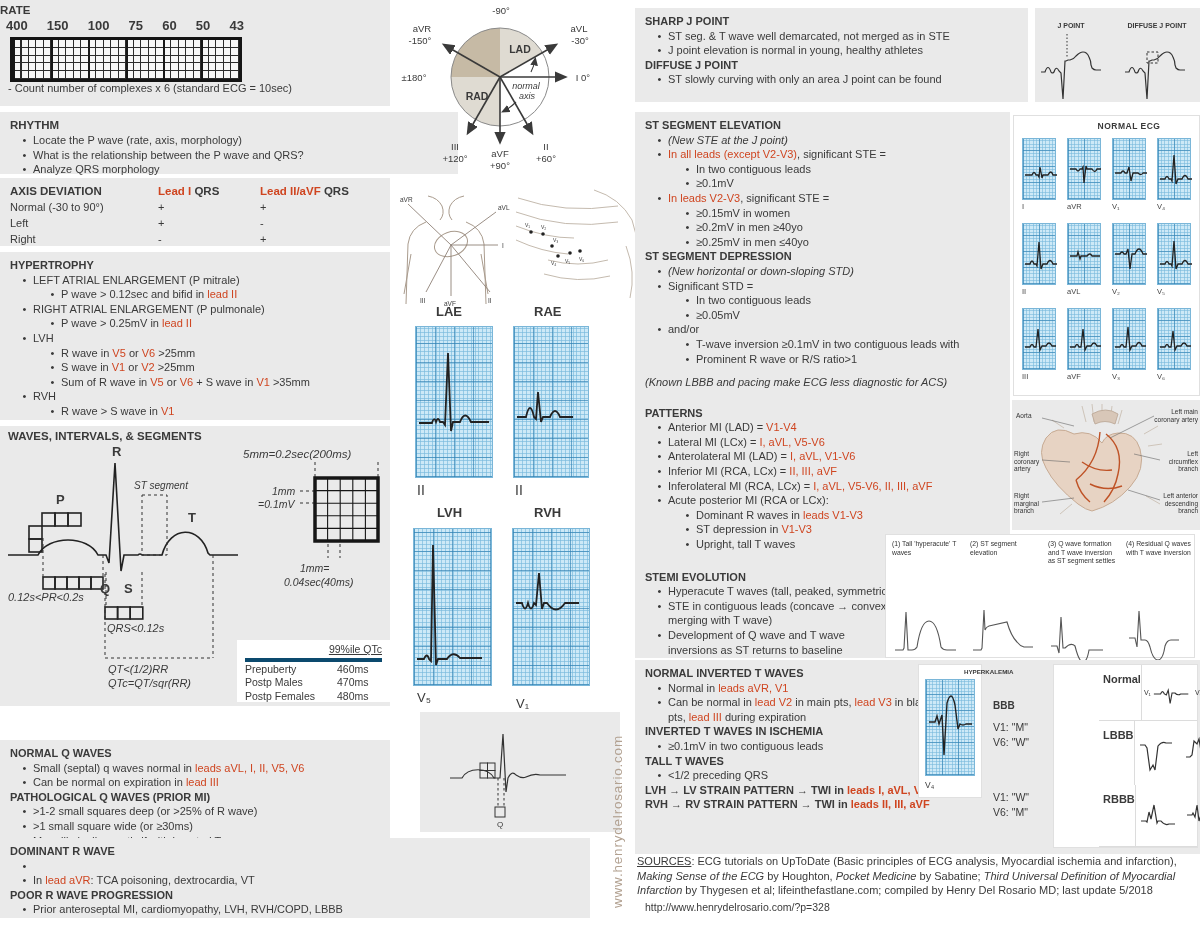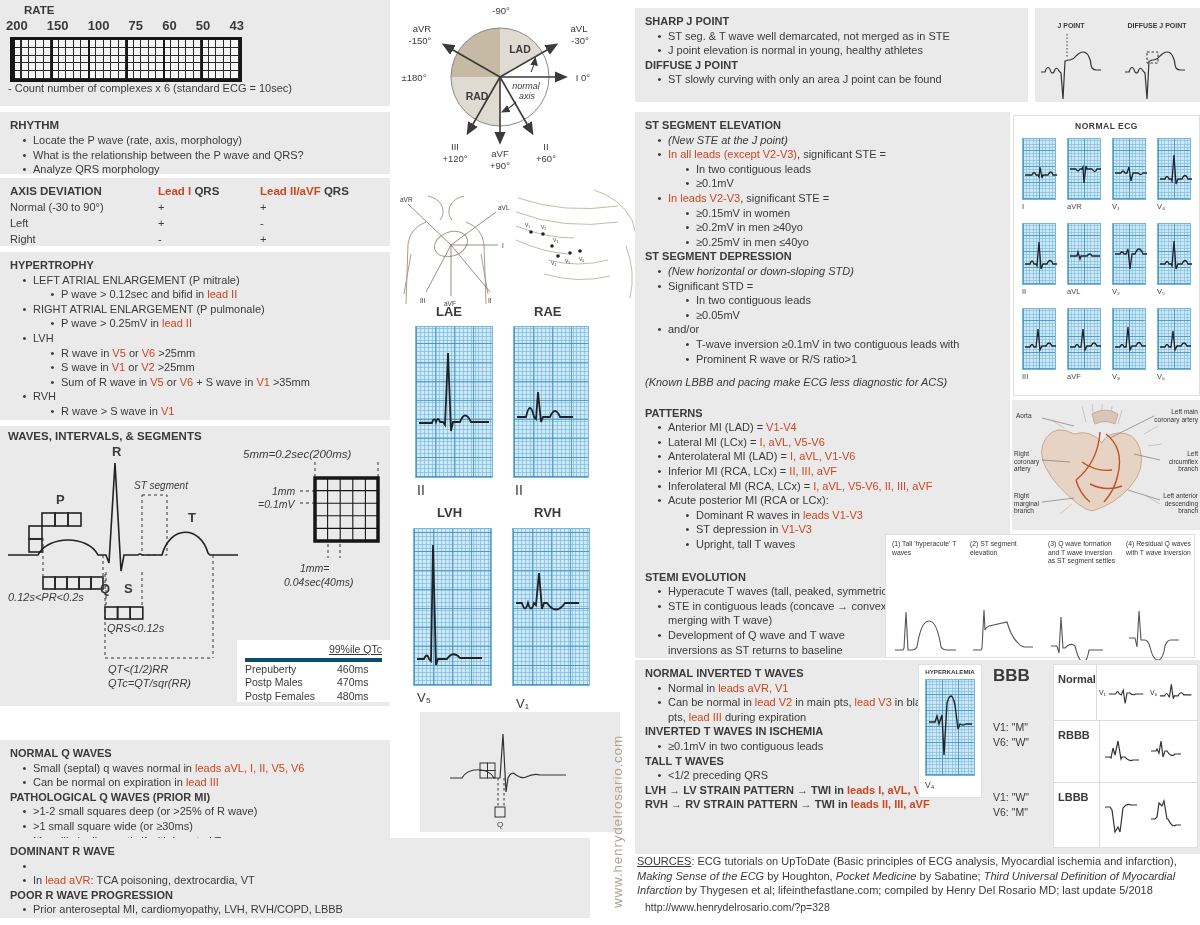--- a/index.html
+++ b/index.html
@@ -81,7 +81,7 @@
 <body>
 
 <section class="box" style="left:0;top:0;width:390px;height:106px">
-  <div class="hdr" style="position:absolute;left:24px;top:3px">RATE</div>
+  <div class="hdr" style="position:absolute;left:0;top:3px">RATE</div>
   <div class="ticks">
     <span>200</span>
       <span>150</span>

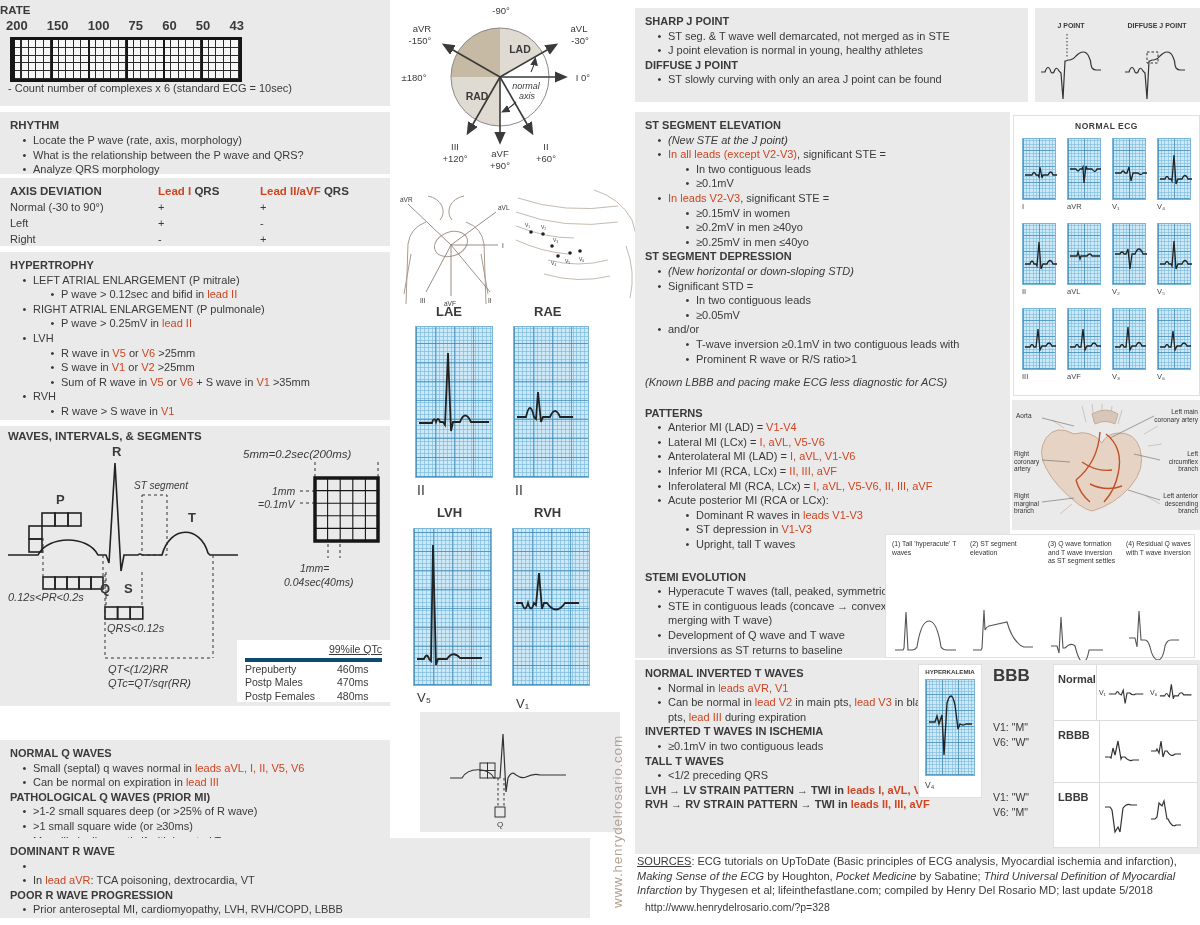--- a/index.html
+++ b/index.html
@@ -83,7 +83,7 @@
 <section class="box" style="left:0;top:0;width:390px;height:106px">
   <div class="hdr" style="position:absolute;left:0;top:3px">RATE</div>
   <div class="ticks">
-    <span>200</span>
+    <span>400</span>
       <span>150</span>
       <span>100</span>
       <span>75</span>

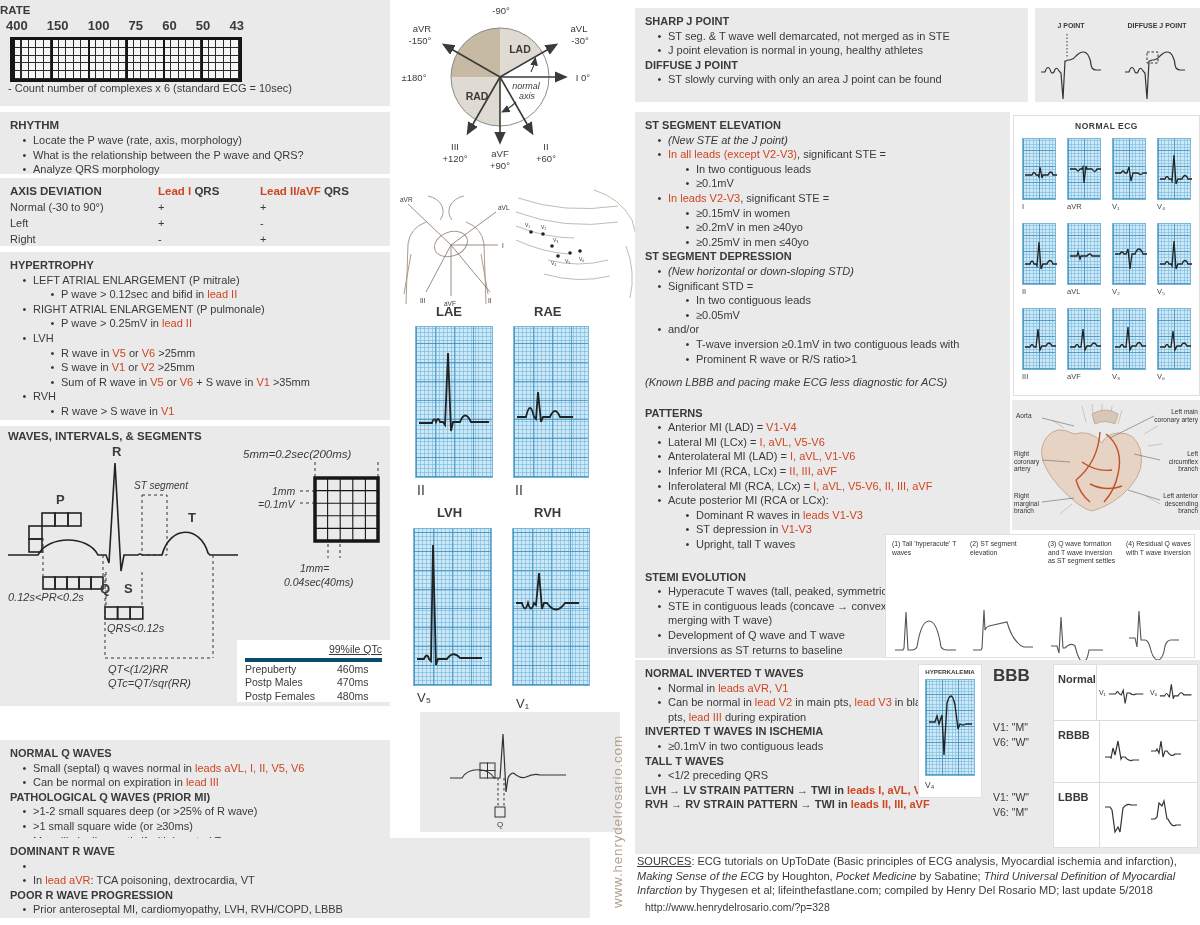--- a/index.html
+++ b/index.html
@@ -95,7 +95,7 @@
   <div class="note">- Count number of complexes x 6 (standard ECG = 10sec)</div>
 </section>
 
-<section class="box pad" style="left:0;top:112px;width:390px;height:62px">
+<section class="box pad" style="left:0;top:112px;width:458px;height:62px">
   <div class="hdr">RHYTHM</div>
   <div>
       <div class="li lvl1">

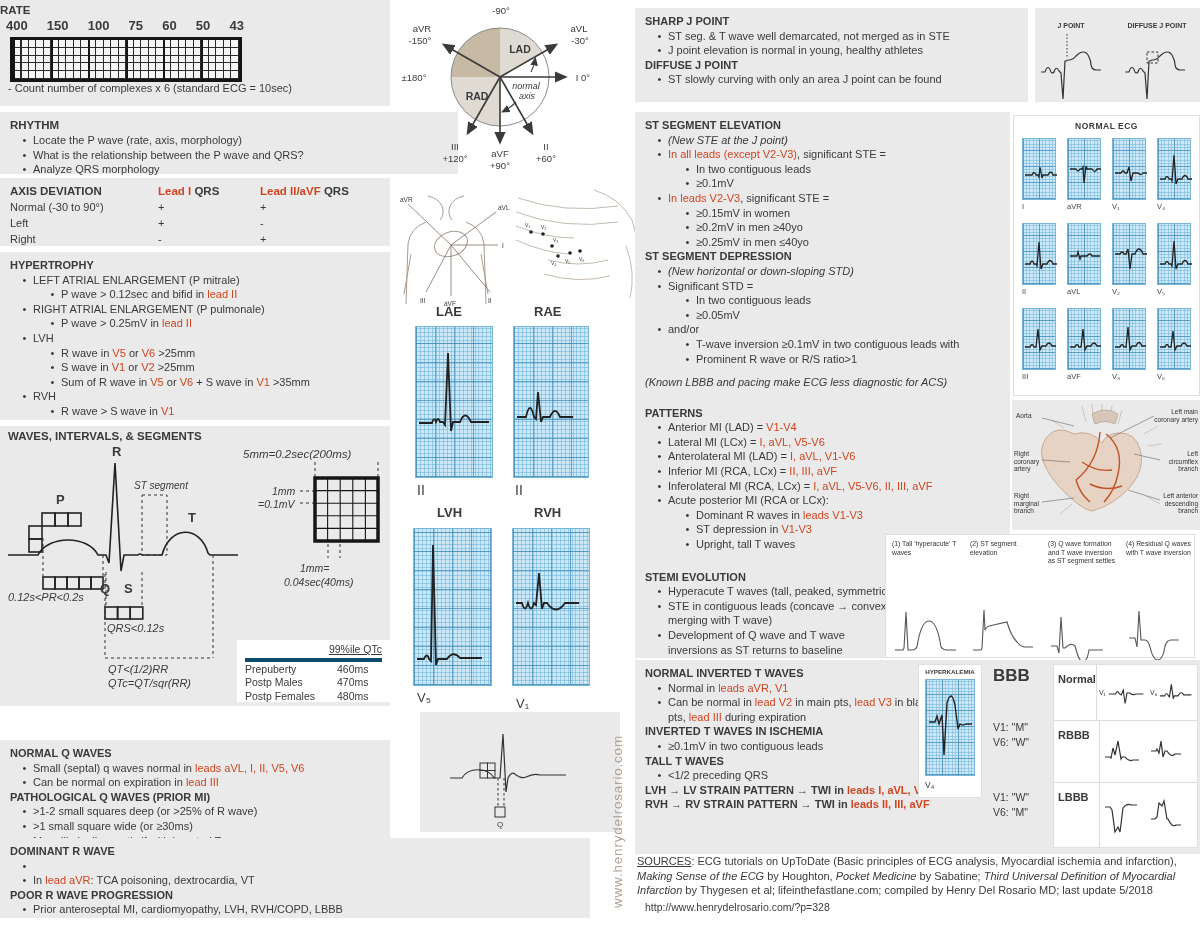--- a/index.html
+++ b/index.html
@@ -6,7 +6,7 @@
   body{width:1200px;height:925px;position:relative;overflow:hidden;
        font-family:"Liberation Sans",sans-serif;color:#3a3a3a;}
   .box{position:absolute;background:#eaeaea;}
-  .white-box{position:absolute;background:#fff;border:1px solid #e0e0e0;box-sizing:border-box;}
+  .white-box{position:absolute;background:#fff;border:1px solid #e0e0e0;box-sizing:border-box;padding-left:45px;}
   .pad{padding:6px 10px;box-sizing:border-box;}
   .hdr{font-weight:bold;font-size:11.5px;line-height:15px;}
   .li{display:flex;align-items:flex-start;font-size:11px;line-height:14.6px;}

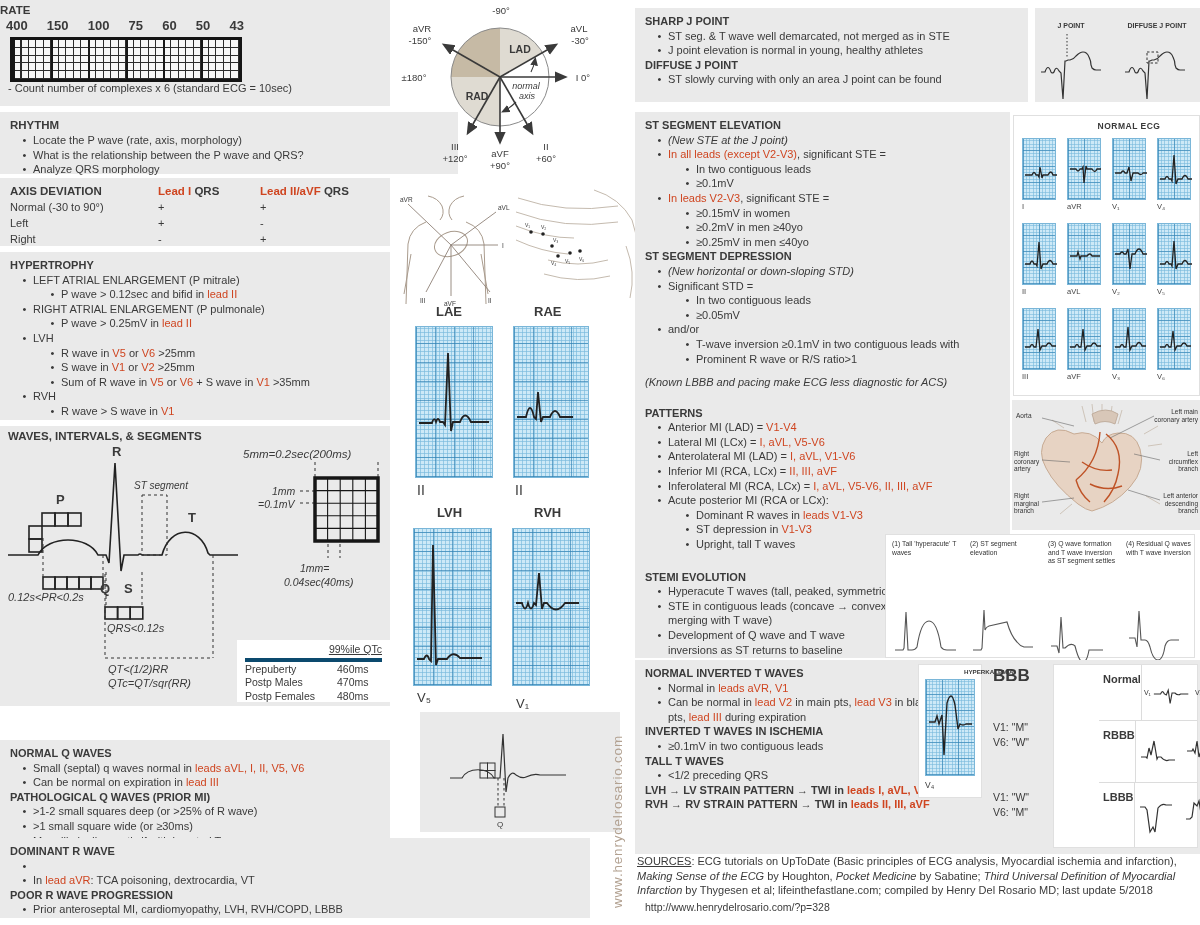--- a/index.html
+++ b/index.html
@@ -845,7 +845,7 @@
   <div style="position:absolute;left:6px;top:115px;font-size:8.5px">V₄</div>
 </div>
 
-<div class="abs" style="left:993px;top:666px;font-weight:bold;font-size:17px">BBB</div>
+<div class="abs" style="left:993px;top:700px;font-weight:bold;font-size:10px">BBB</div>
 <div class="notes" style="left:993px;top:720px">
   <div>V1: "M"</div>
     <div>V6: "W"</div>

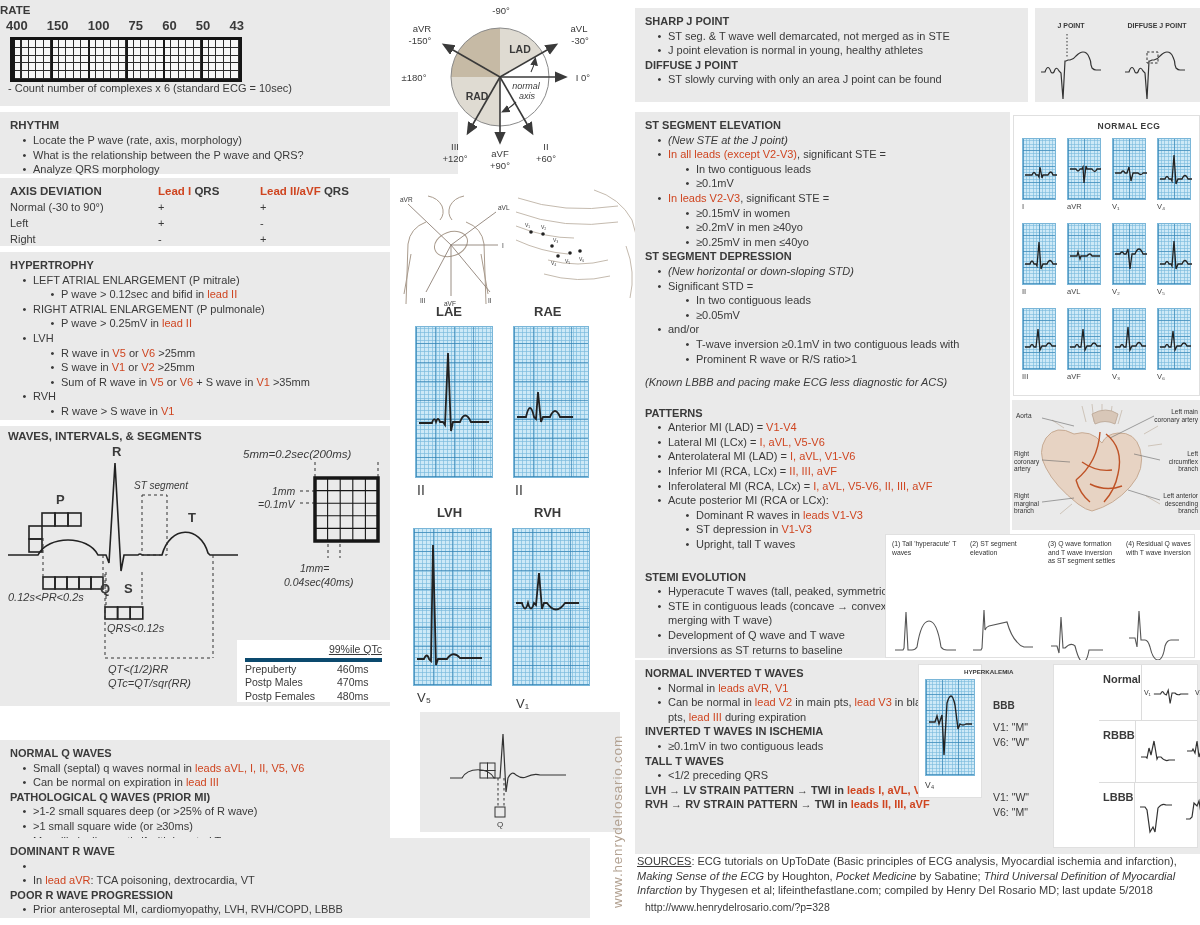--- a/index.html
+++ b/index.html
@@ -869,6 +869,17 @@
         </svg>
     </div>
   </div>
+  <div class="bbbrow" style="height:64px;border-bottom:none">
+    <div class="bbblbl">LBBB</div>
+    <div class="bbbwave">
+      <svg width="46" height="52" viewBox="0 0 46 52">
+          <path d="M3,18 h5 l2,3 3,22 3,-5 2,5 3,-24 q4,-5 8,-3 h6" fill="none" stroke="#333" stroke-width="1.2"></path>
+        </svg>
+      <svg width="46" height="52" viewBox="0 0 46 52">
+          <path d="M3,30 h4 l2,-2 2,-14 3,3 2,-5 3,18 1,0 q4,9 8,6 h5" fill="none" stroke="#333" stroke-width="1.2"></path>
+        </svg>
+    </div>
+  </div>
   <div class="bbbrow" style="height:62px">
     <div class="bbblbl">RBBB</div>
     <div class="bbbwave">
@@ -880,17 +891,6 @@
         </svg>
     </div>
   </div>
-  <div class="bbbrow" style="height:64px;border-bottom:none">
-    <div class="bbblbl">LBBB</div>
-    <div class="bbbwave">
-      <svg width="46" height="52" viewBox="0 0 46 52">
-          <path d="M3,18 h5 l2,3 3,22 3,-5 2,5 3,-24 q4,-5 8,-3 h6" fill="none" stroke="#333" stroke-width="1.2"></path>
-        </svg>
-      <svg width="46" height="52" viewBox="0 0 46 52">
-          <path d="M3,30 h4 l2,-2 2,-14 3,3 2,-5 3,18 1,0 q4,9 8,6 h5" fill="none" stroke="#333" stroke-width="1.2"></path>
-        </svg>
-    </div>
-  </div>
 </div>
 
 <div class="src">

